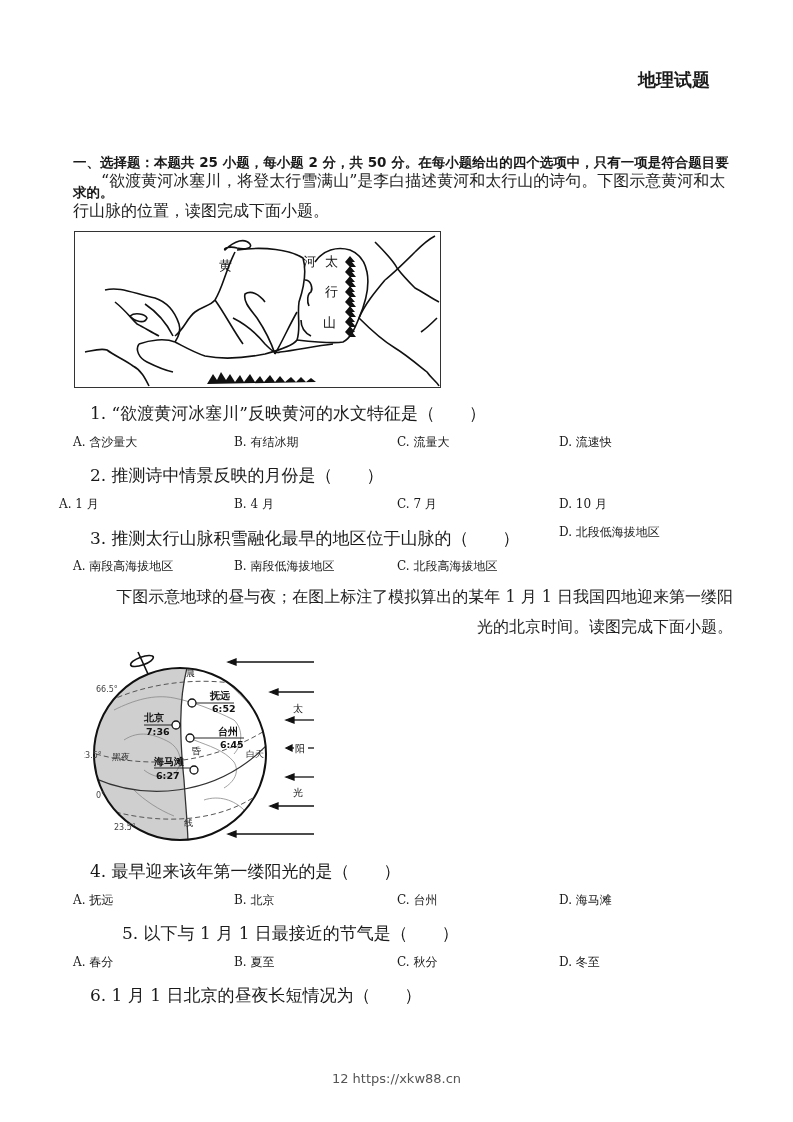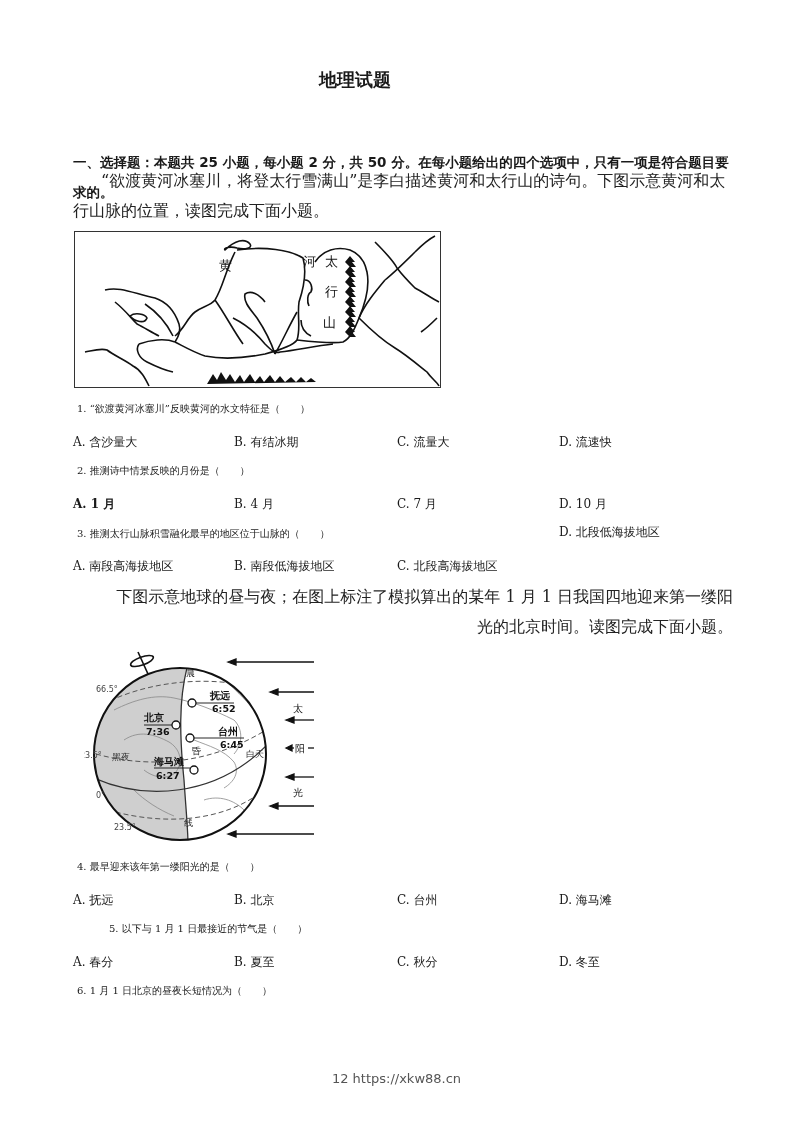--- a/index.html
+++ b/index.html
@@ -9,7 +9,7 @@
   }
   .abs { position: absolute; }
   .title {
-    left: 0; width: 710px; top: 68px; text-align: center;
+    left: 0; width: 710px; top: 68px; text-align: right;
     font-family: "DejaVu Sans", sans-serif; font-weight: bold; font-size: 18px;
   }
   .section {

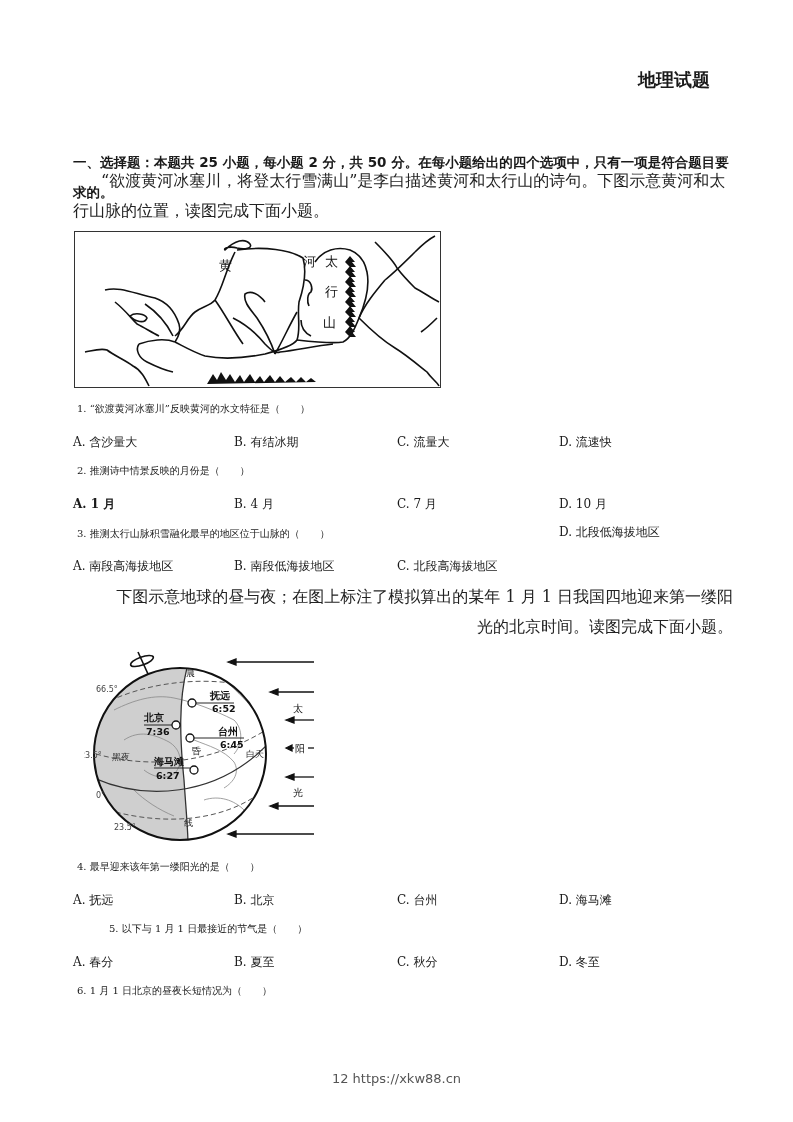--- a/index.html
+++ b/index.html
@@ -17,7 +17,7 @@
     font-weight: bold; font-size: 13.5px; line-height: 30px;
   }
   .para { left: 73px; width: 660px; font-size: 16px; line-height: 30px; text-indent: 28px; color: #222; }
-  .q { left: 77px; font-size: 10px; text-align: center; }
+  .q { left: 90px; font-size: 17px; text-align: center; }
   .opt { font-size: 12px; }
   .figure-map {
     left: 74px; top: 231px; width: 367px; height: 157px;

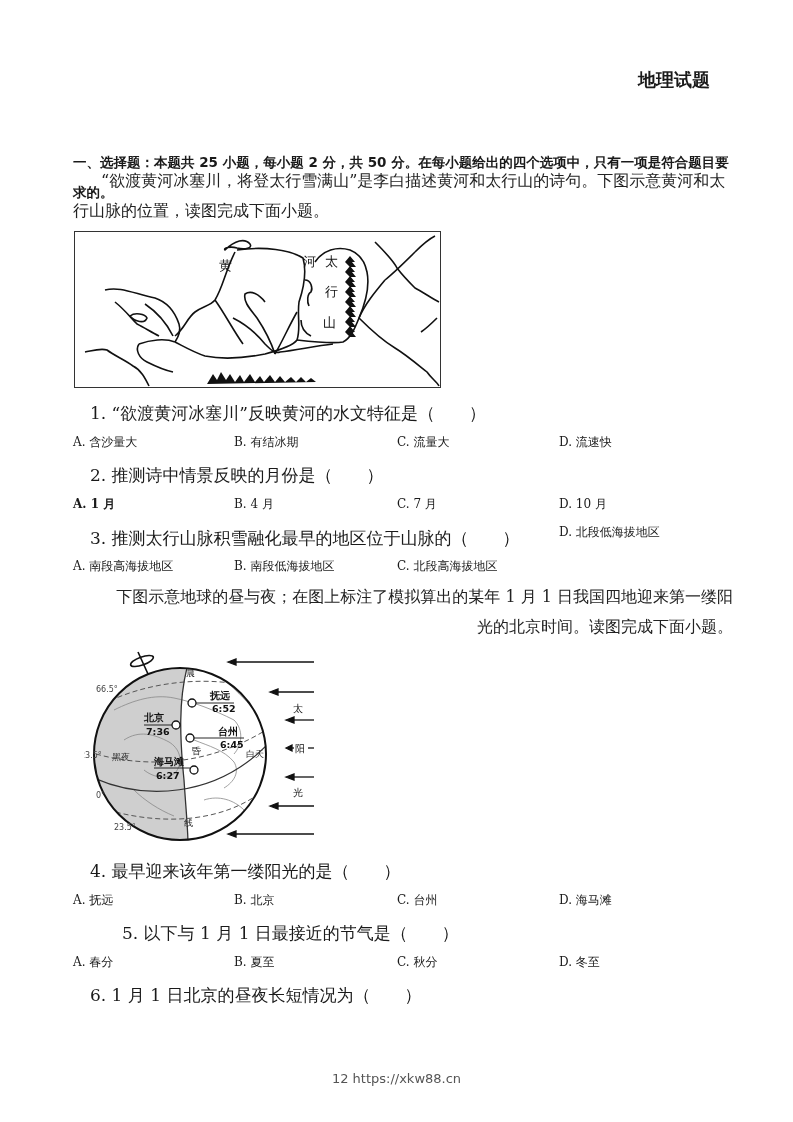--- a/index.html
+++ b/index.html
@@ -102,7 +102,7 @@
 <div class="abs opt" style="top:434px; left:559px;">D.  流速快</div>
 
 <div class="abs q" style="top:464px;">2. 推测诗中情景反映的月份是（　　）</div>
-<div class="abs opt" style="top:496px; left:73px;font-weight:bold;">A. 1 月</div>
+<div class="abs opt" style="top:496px; left:59px;">A. 1 月</div>
 <div class="abs opt" style="top:496px; left:234px;">B. 4 月</div>
 <div class="abs opt" style="top:496px; left:397px;">C. 7 月</div>
 <div class="abs opt" style="top:496px; left:559px;">D. 10 月</div>

